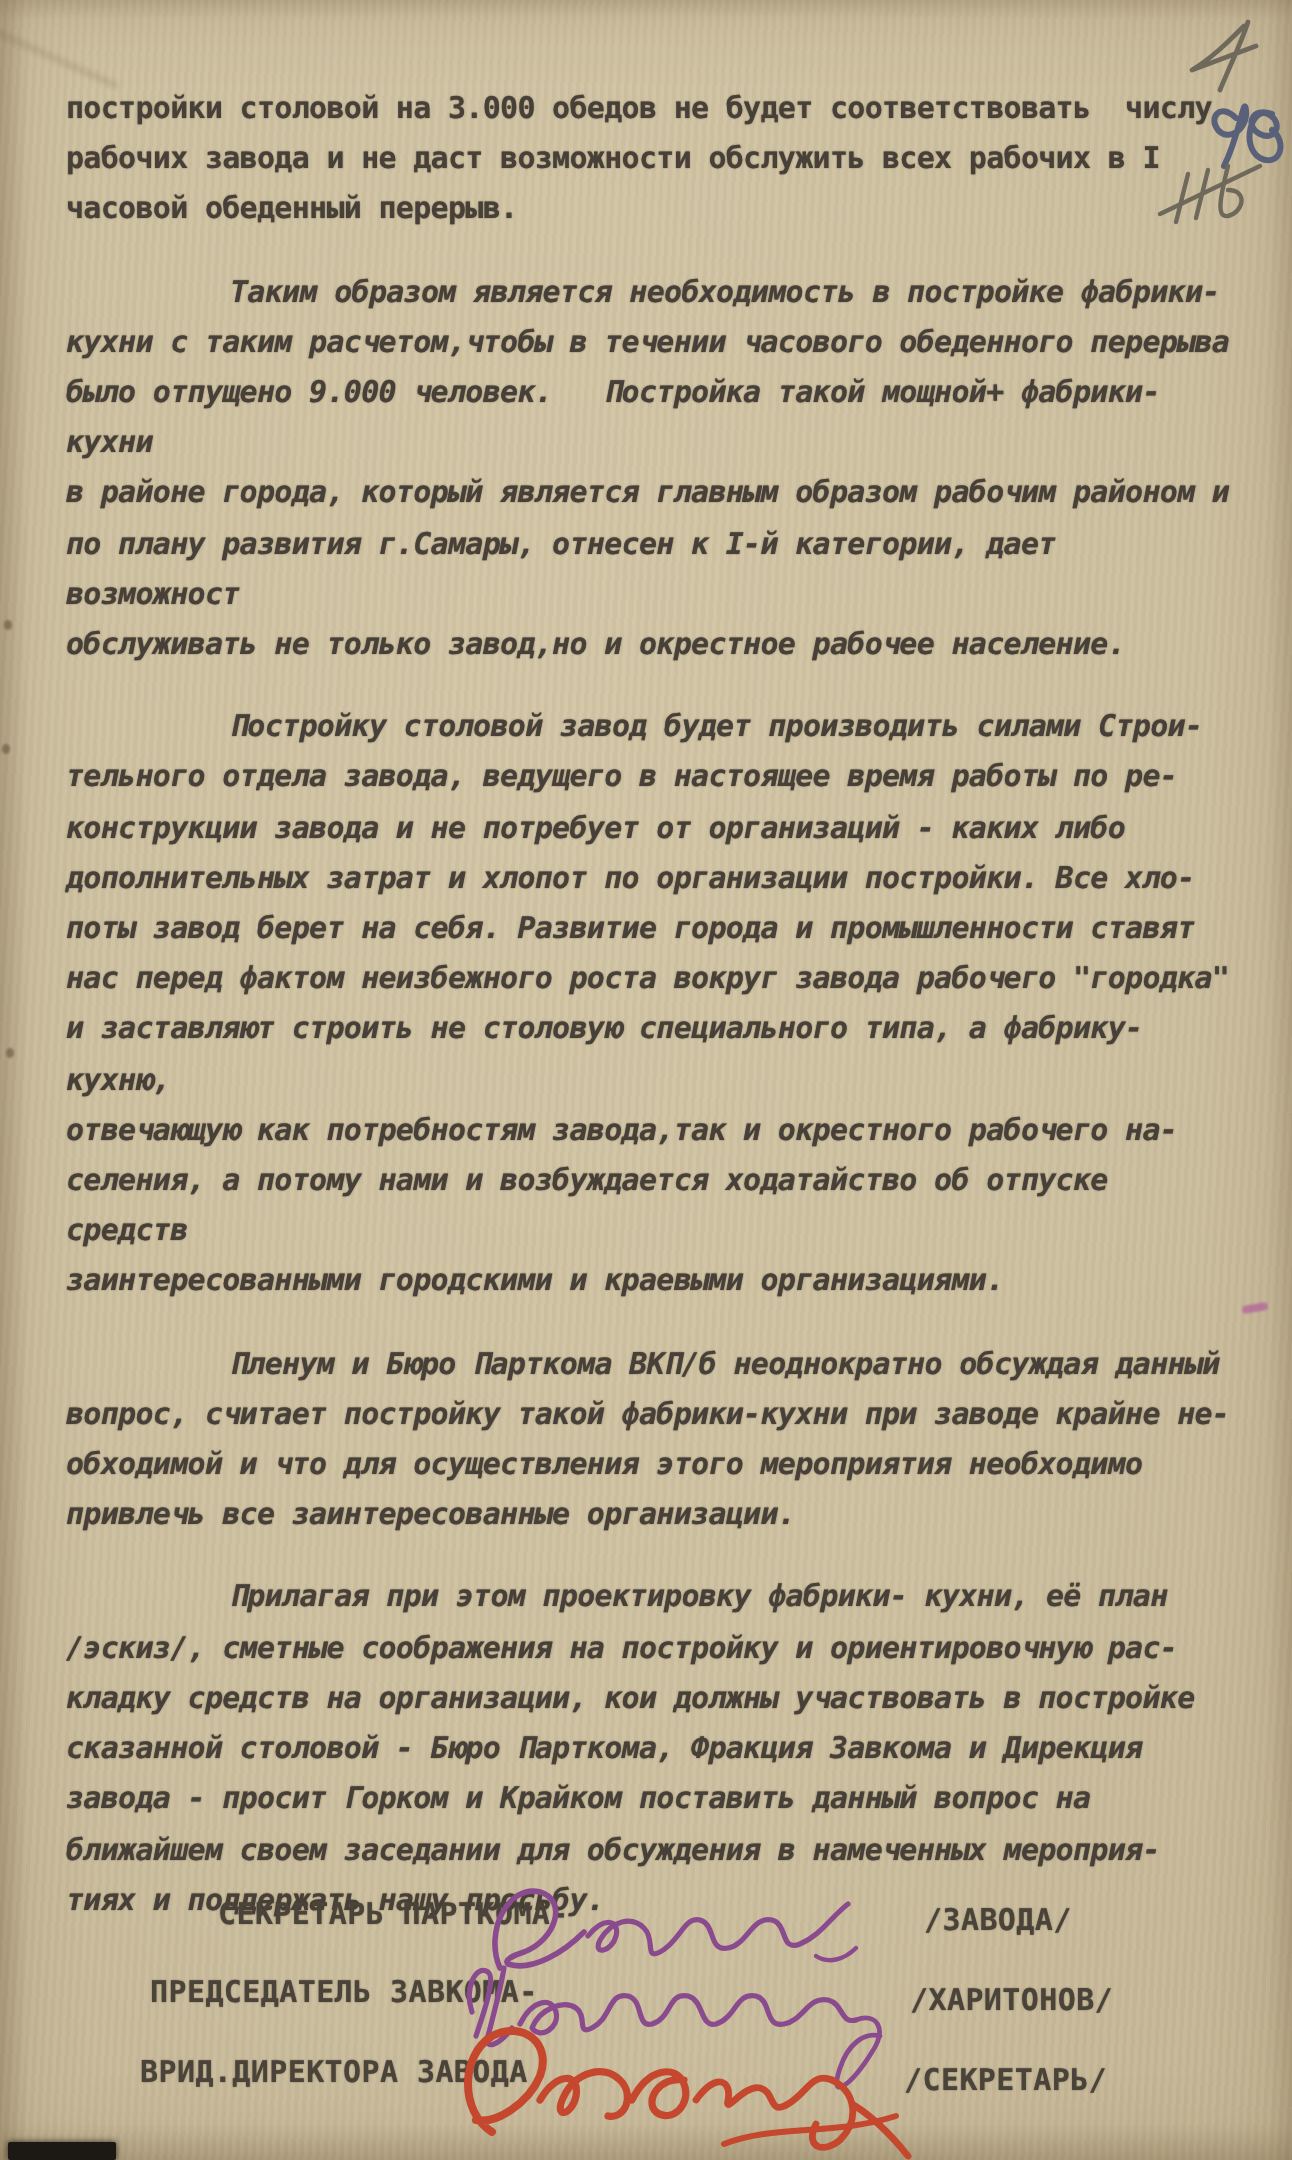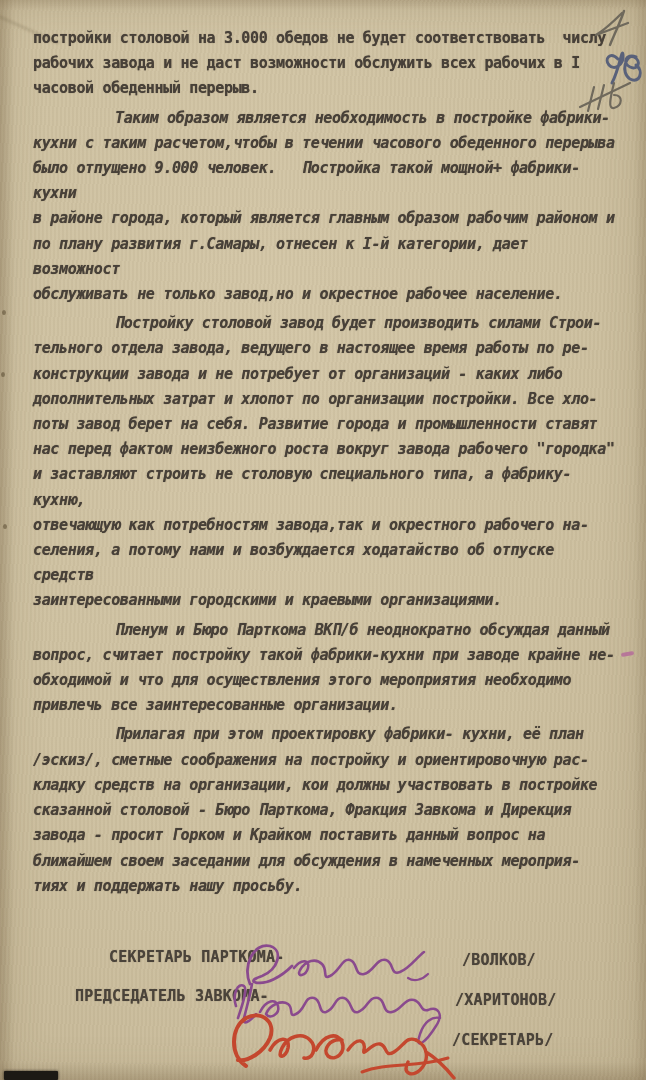--- a/index.html
+++ b/index.html
@@ -29,7 +29,7 @@
     font-weight:700;
     text-shadow:0 0 0.8px rgba(70,58,45,.75);
   }
-  .para{margin:0 0 4px 0;white-space:pre-wrap;}
+  .para{margin:16px 0 4px 0;white-space:pre-wrap;}
   .para.indent{text-indent:82px;font-style:italic;}
   .sig-typed{
     position:absolute;color:#4a433a;font-size:15px;letter-spacing:0.2px;

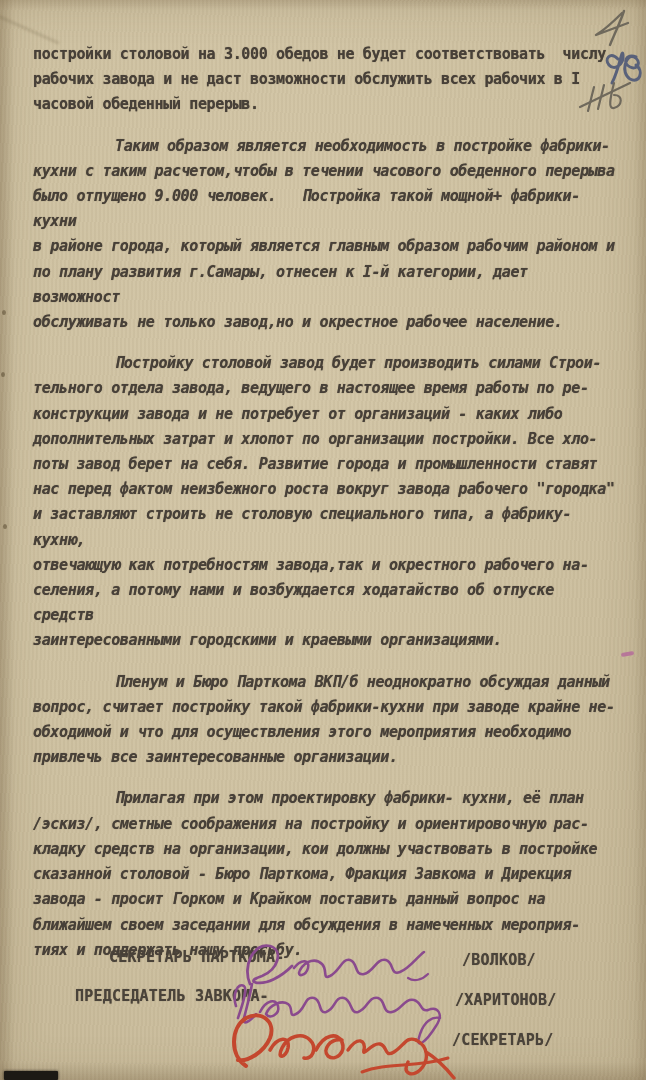--- a/index.html
+++ b/index.html
@@ -94,7 +94,7 @@
   <div class="sig-typed" style="left:85px;top:948px;margin-left:24px;">СЕКРЕТАРЬ ПАРТКОМА-</div>
   <div class="sig-typed" style="left:75px;top:987px;">ПРЕДСЕДАТЕЛЬ ЗАВКОМА-</div>
 
-  <div class="sig-typed" style="left:462px;top:951px;">/ВОЛКОВ/</div>
+  <div class="sig-typed" style="left:462px;top:951px;">/ЗАВОДА/</div>
   <div class="sig-typed" style="left:455px;top:991px;text-align:right;">/ХАРИТОНОВ/</div>
   <div class="sig-typed" style="left:452px;top:1031px;">/СЕКРЕТАРЬ/</div>
 

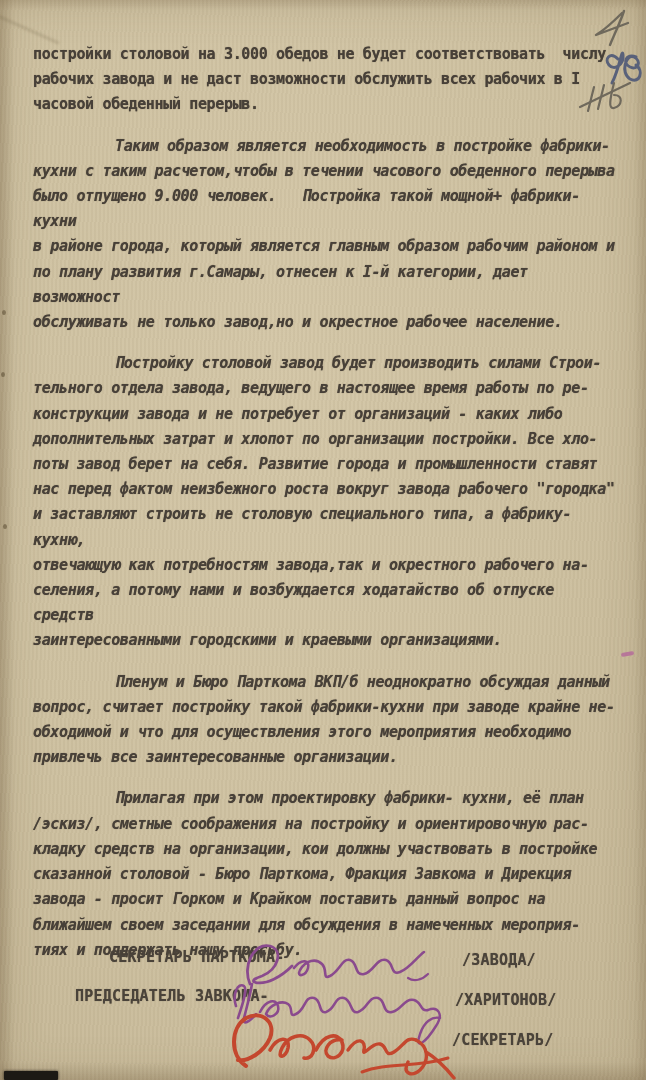--- a/index.html
+++ b/index.html
@@ -93,6 +93,7 @@
 
   <div class="sig-typed" style="left:85px;top:948px;margin-left:24px;">СЕКРЕТАРЬ ПАРТКОМА-</div>
   <div class="sig-typed" style="left:75px;top:987px;">ПРЕДСЕДАТЕЛЬ ЗАВКОМА-</div>
+  <div class="sig-typed" style="left:70px;top:1027px;">ВРИД.ДИРЕКТОРА ЗАВОДА</div>
 
   <div class="sig-typed" style="left:462px;top:951px;">/ЗАВОДА/</div>
   <div class="sig-typed" style="left:455px;top:991px;text-align:right;">/ХАРИТОНОВ/</div>

